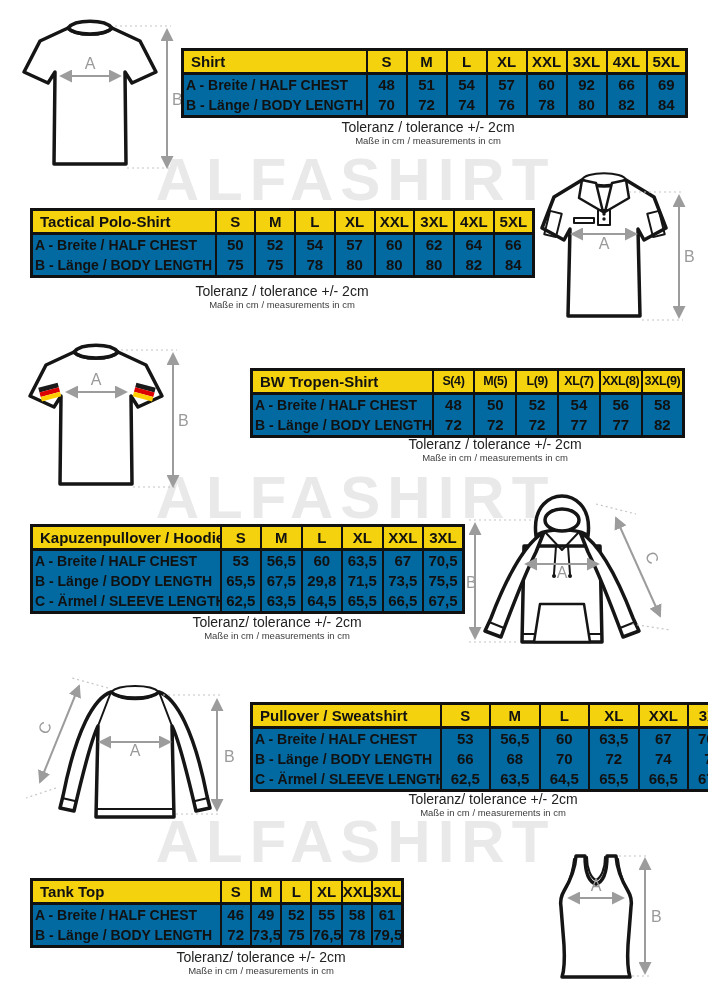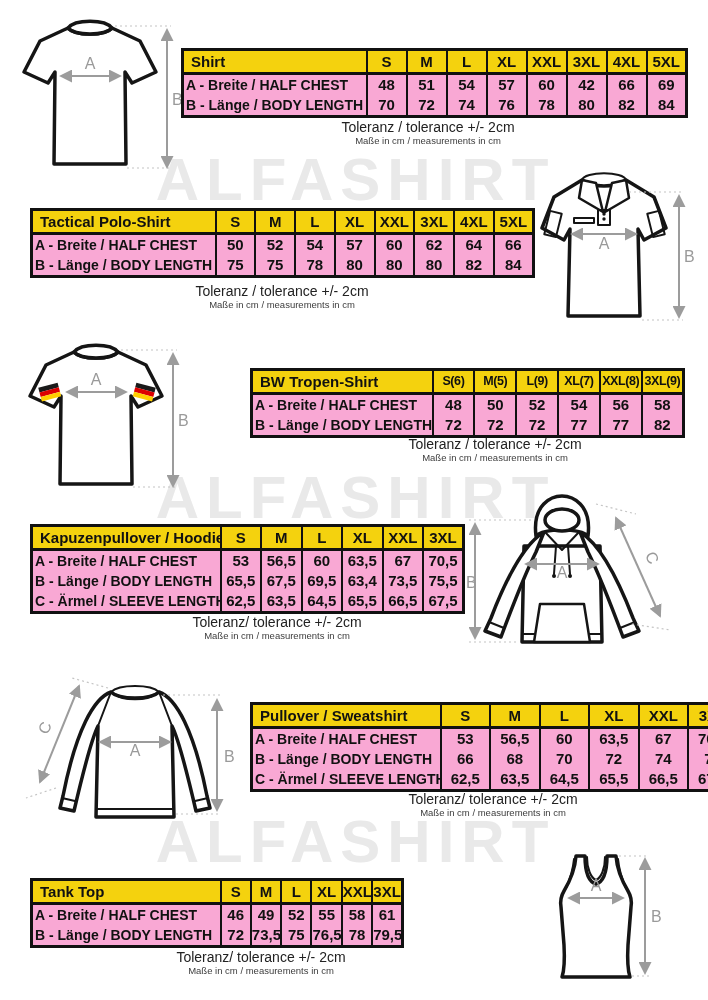--- a/index.html
+++ b/index.html
@@ -9,7 +9,7 @@
              font-weight:bold;font-size:60px;line-height:1;letter-spacing:7px;
              color:#e9e9e9;user-select:none;}
   .size-table{position:absolute;z-index:1;border-collapse:collapse;table-layout:fixed;
-              background:#f9a8d4;border:3px solid #111;color:#111;}
+              background:#0369a1;border:3px solid #111;color:#111;}
   .size-table th,.size-table td{border-left:2px solid #111;padding:0;line-height:1.05;
               overflow:hidden;white-space:nowrap;}
   .size-table th:first-child,.size-table td:first-child{border-left:none;}

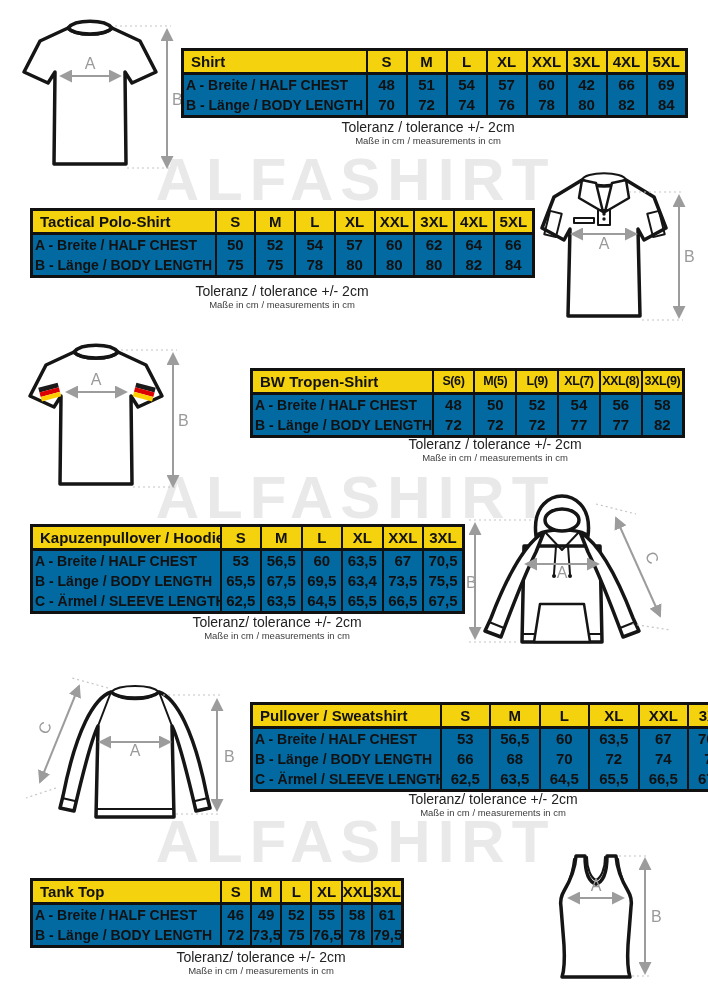--- a/index.html
+++ b/index.html
@@ -91,7 +91,7 @@
           <td>54</td>
           <td>57</td>
           <td>60</td>
-          <td>42</td>
+          <td>92</td>
           <td>66</td>
           <td>69</td>
         </tr>

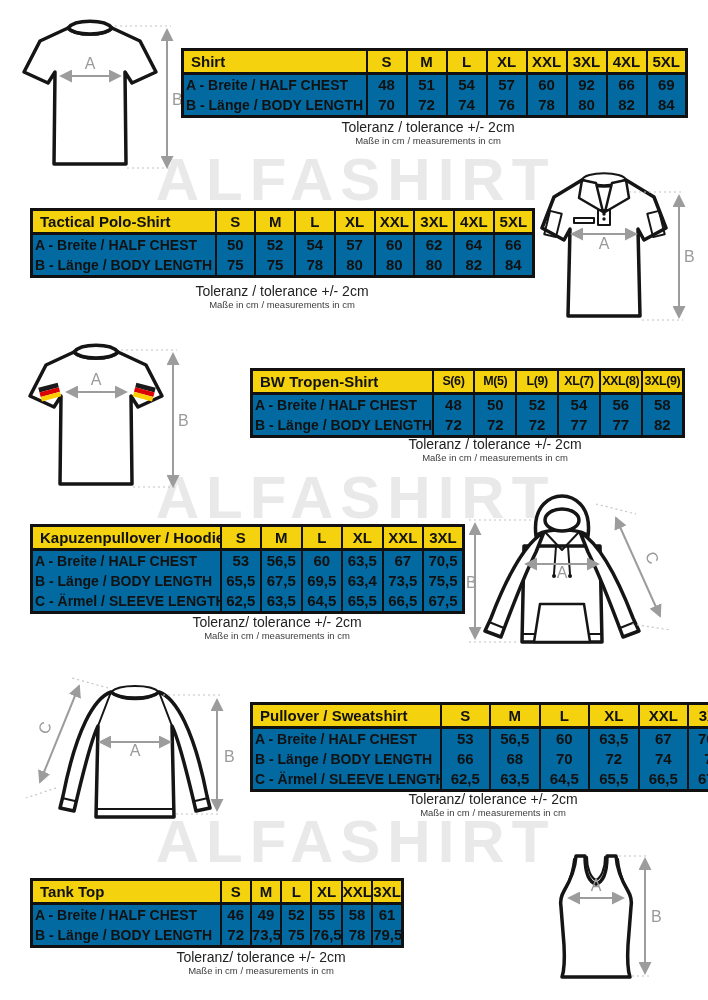--- a/index.html
+++ b/index.html
@@ -220,7 +220,7 @@
       <thead>
         <tr>
           <th class="name">BW Tropen-Shirt</th>
-          <th class="size">S(6)</th>
+          <th class="size">S(4)</th>
           <th class="size">M(5)</th>
           <th class="size">L(9)</th>
           <th class="size">XL(7)</th>

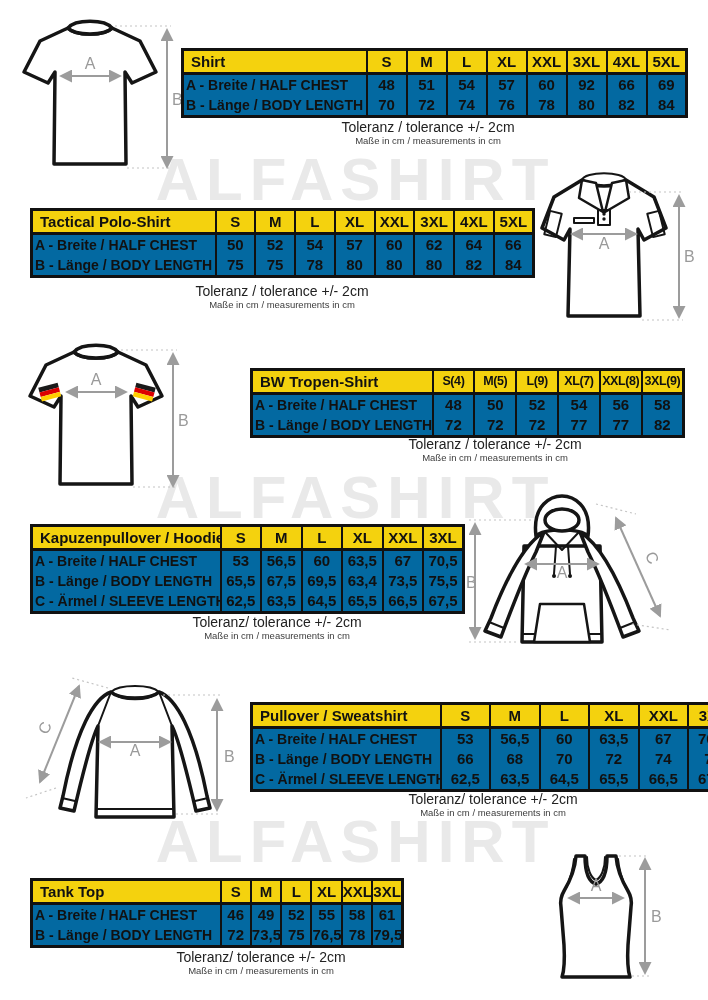--- a/index.html
+++ b/index.html
@@ -289,7 +289,7 @@
           <td class="label">B - Länge / BODY LENGTH</td>
           <td>65,5</td>
           <td>67,5</td>
-          <td>69,5</td>
+          <td>29,8</td>
           <td>63,4</td>
           <td>73,5</td>
           <td>75,5</td>

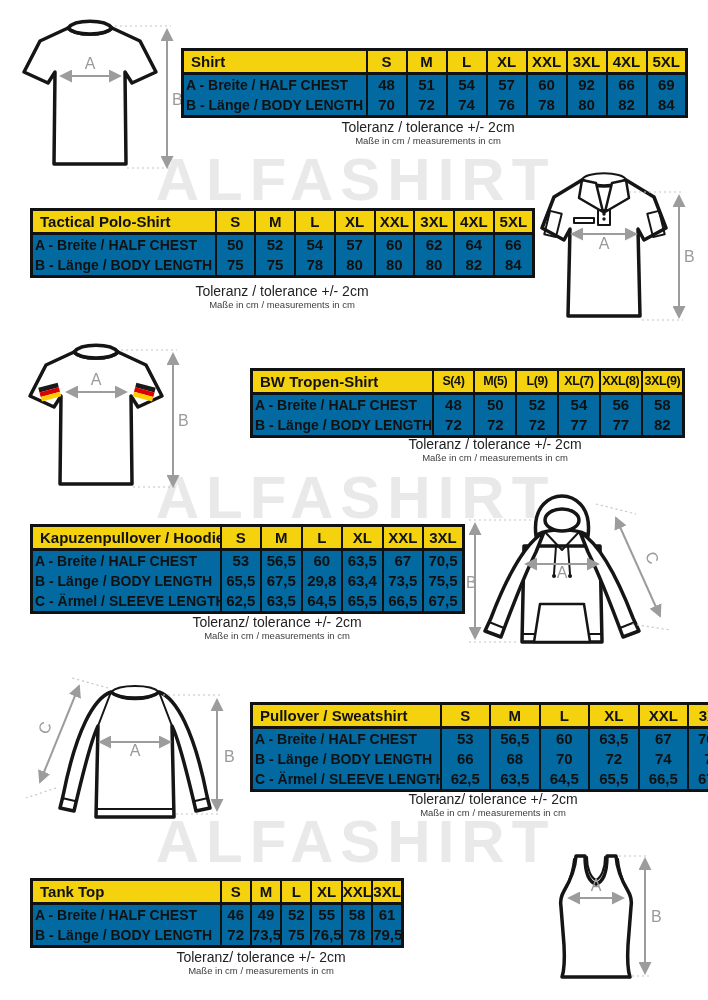--- a/index.html
+++ b/index.html
@@ -290,7 +290,7 @@
           <td>65,5</td>
           <td>67,5</td>
           <td>29,8</td>
-          <td>63,4</td>
+          <td>71,5</td>
           <td>73,5</td>
           <td>75,5</td>
         </tr>

